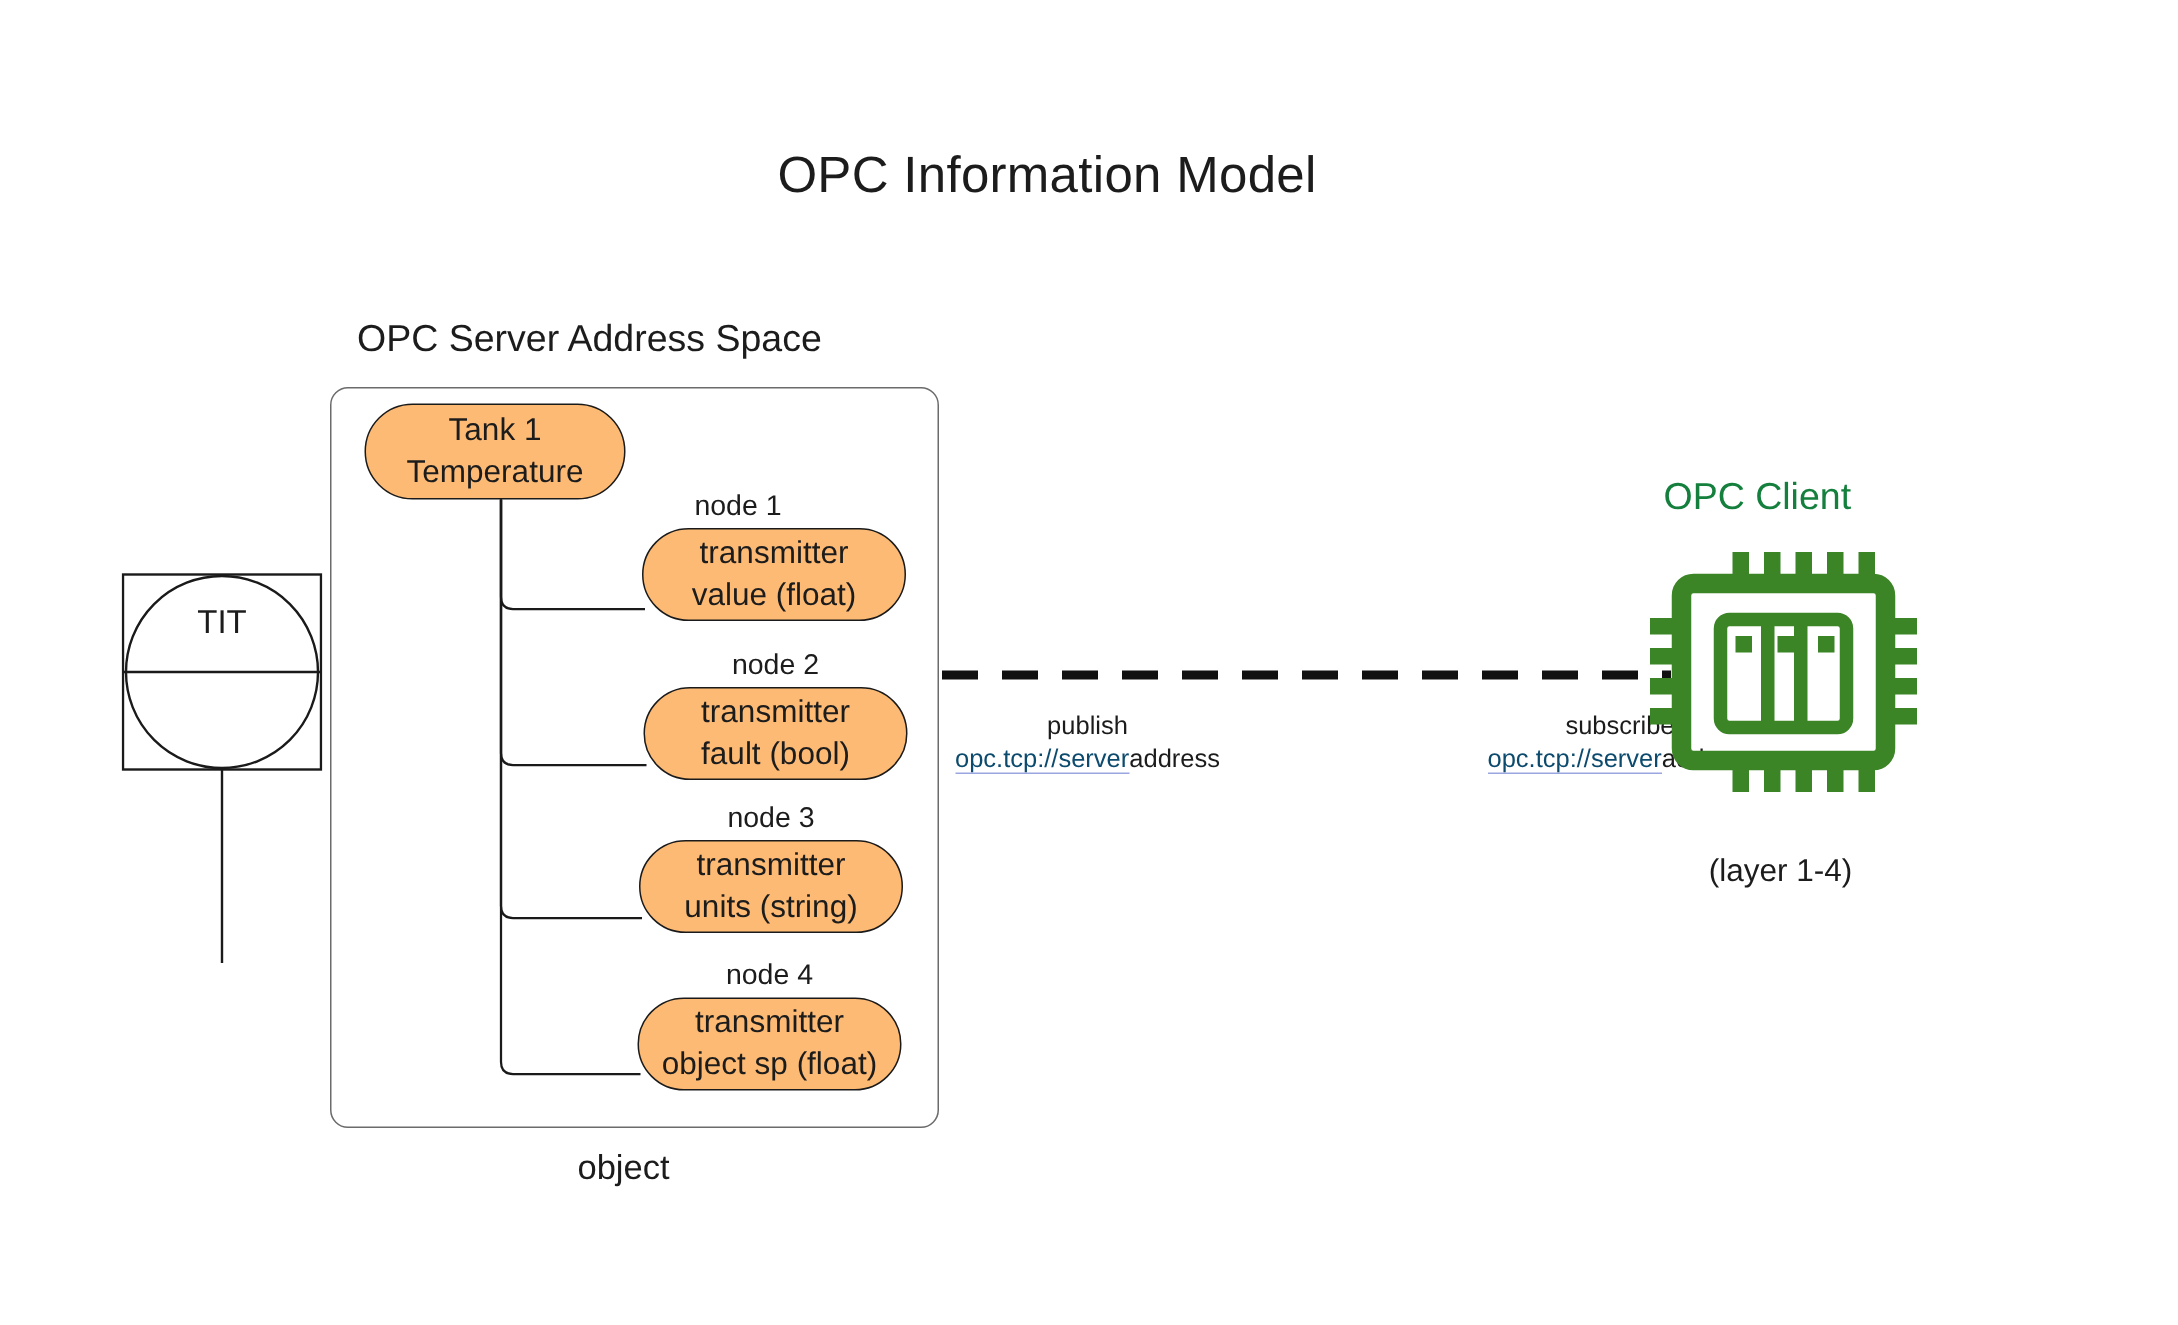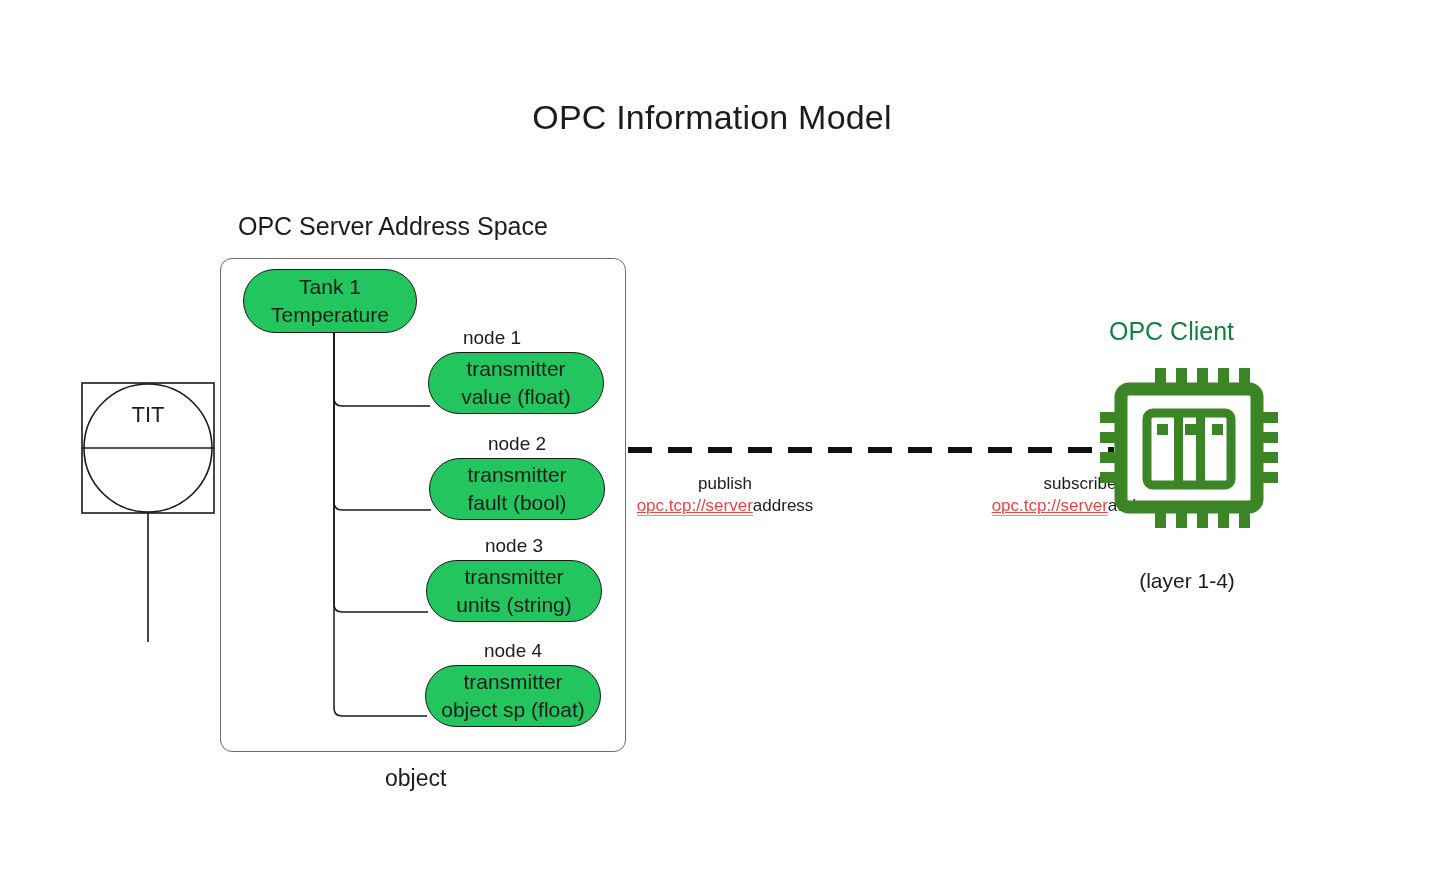--- a/index.html
+++ b/index.html
@@ -22,7 +22,7 @@
 
   
   #diagram-title {
-    left: 16px; top: 98px;
+    left: 2px; top: 98px;
     width: 1392px;
     text-align: center;
     font-size: 34px;

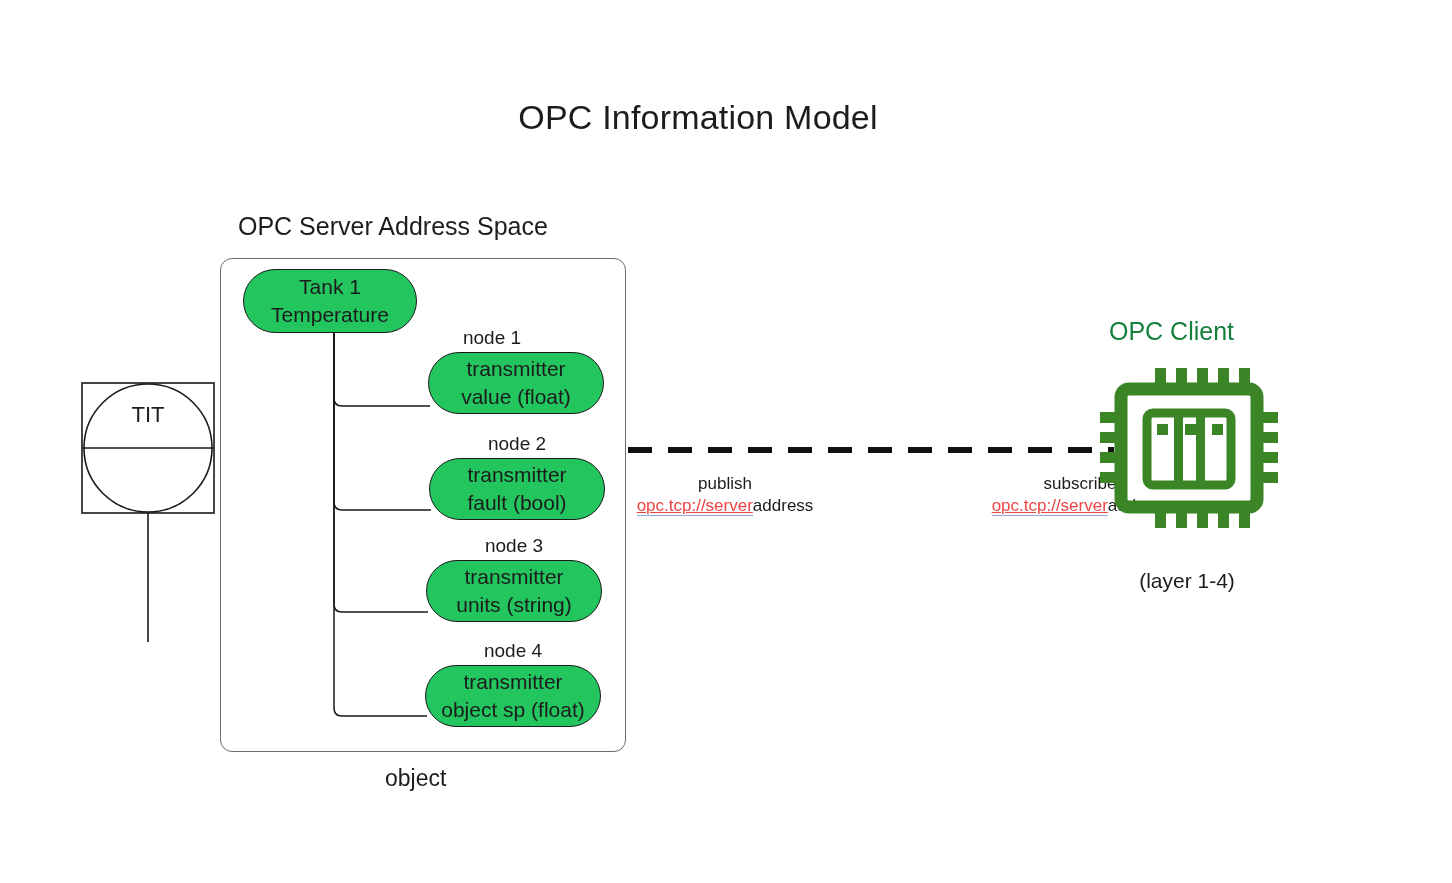--- a/index.html
+++ b/index.html
@@ -72,7 +72,7 @@
   .pill {
     border: 1.4px solid #1a1a1a;
     border-radius: 999px;
-    background: #22c55e;
+    background: #fdba74;
     box-sizing: border-box;
     display: flex;
     flex-direction: column;

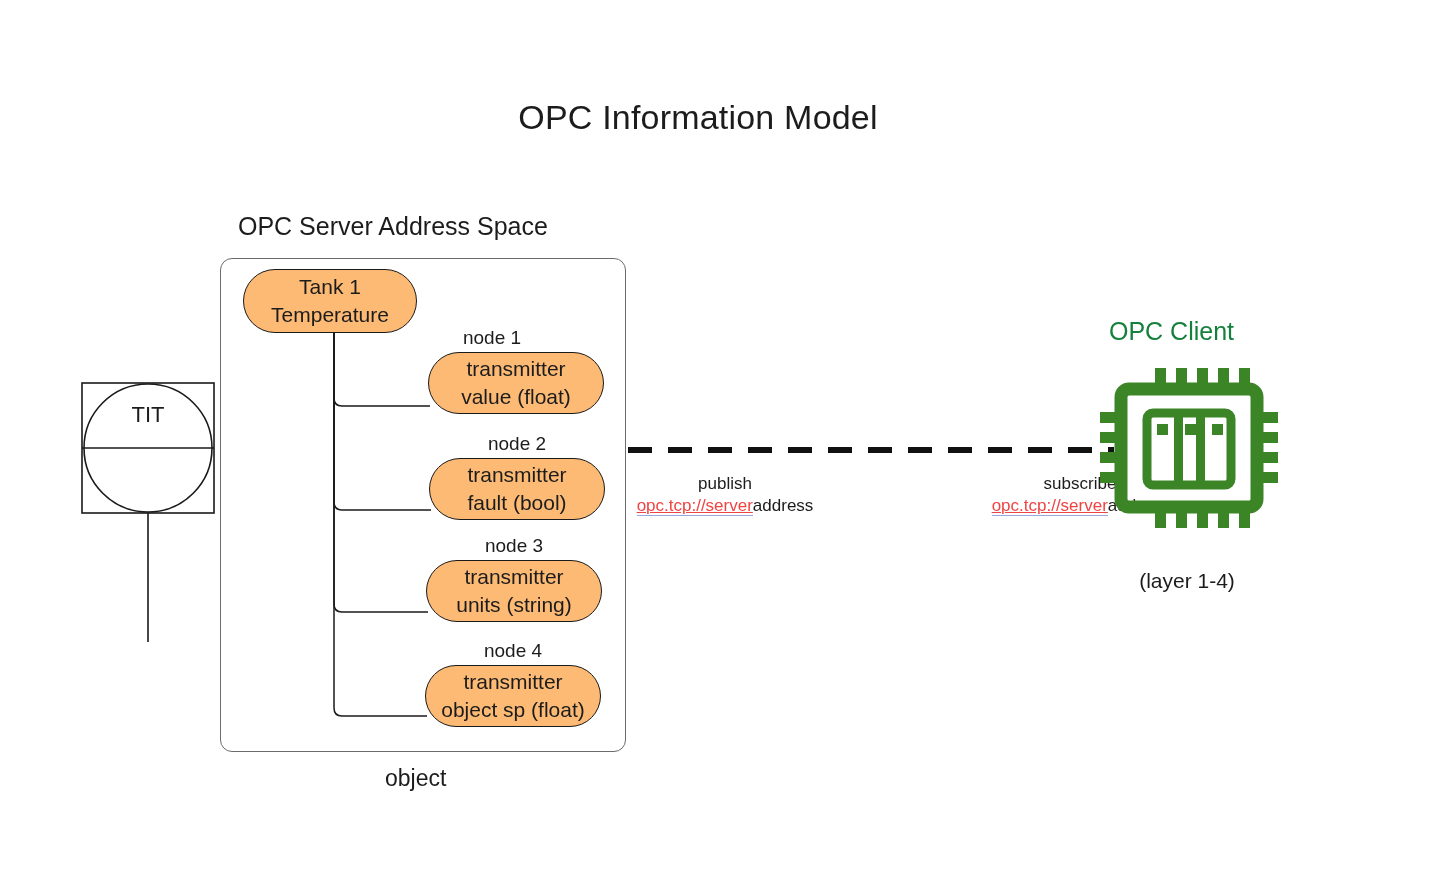--- a/index.html
+++ b/index.html
@@ -136,9 +136,8 @@
   .endpoint-action { display: block; }
   .endpoint-uri { display: block; white-space: nowrap; }
   .uri-link {
-    color: #ef4444;
+    color: #0c4a6e;
     border-bottom: 1.5px solid #9aa6e0;
-    text-decoration: underline;
   }
   .uri-tail { color: #1c1c1c; }
 

